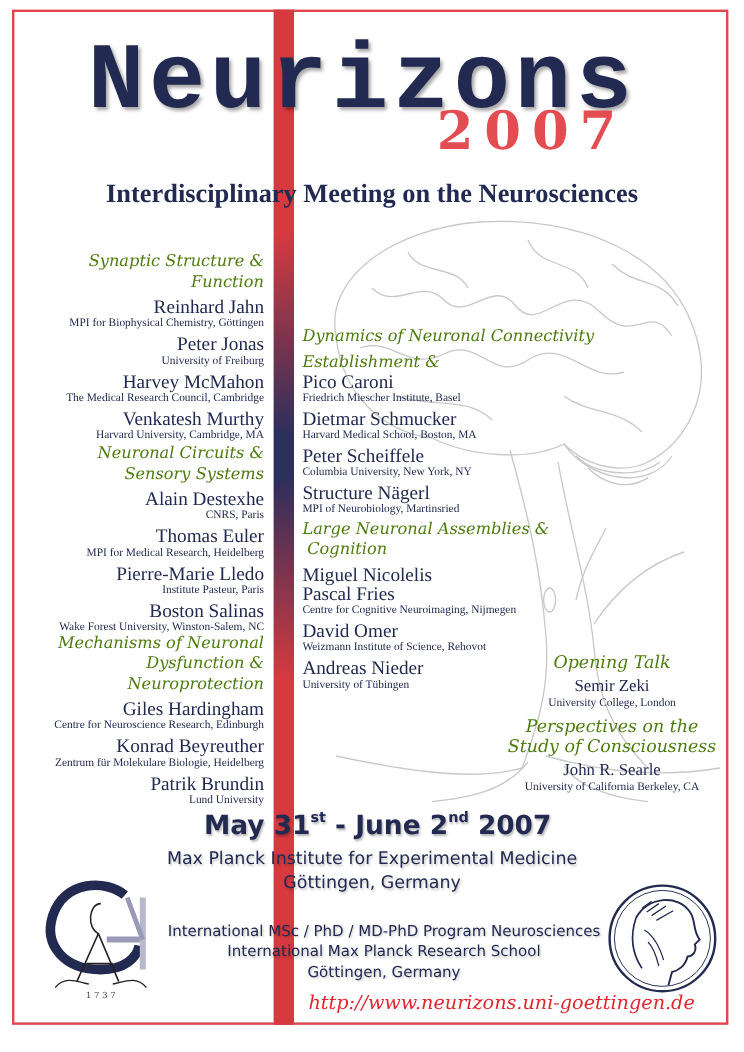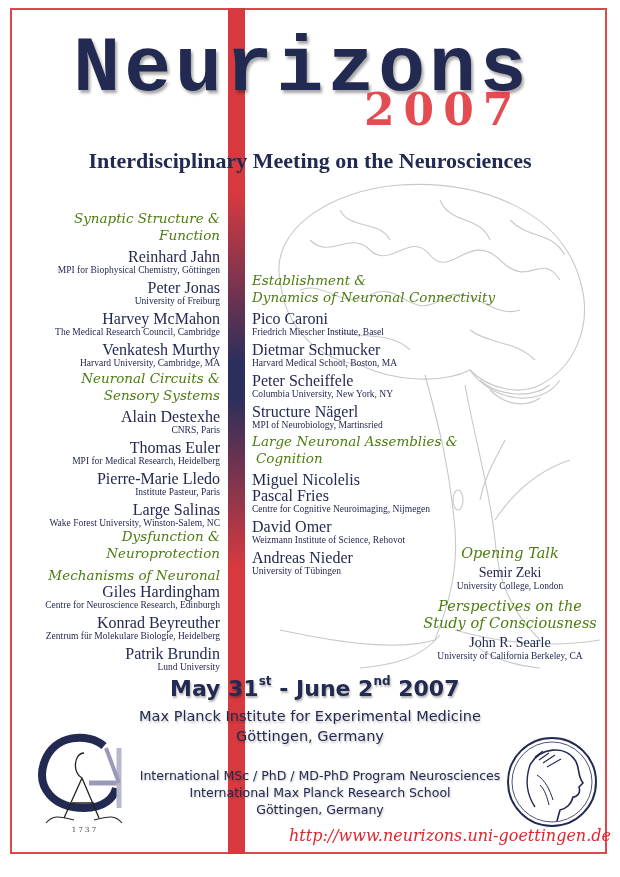--- a/index.html
+++ b/index.html
@@ -98,8 +98,8 @@
 </div>
 
 <div class="mid-col" style="top:272px;">
+  <div class="sec-title" style="margin-bottom:5px;">Dynamics of Neuronal Connectivity</div>
   <div class="sec-title">Establishment &amp;</div>
-  <div class="sec-title" style="margin-bottom:5px;">Dynamics of Neuronal Connectivity</div>
   <div class="name">Pico Caroni</div>
   <div class="aff">Friedrich Miescher Institute, Basel</div>
   <div class="name">Dietmar Schmucker</div>

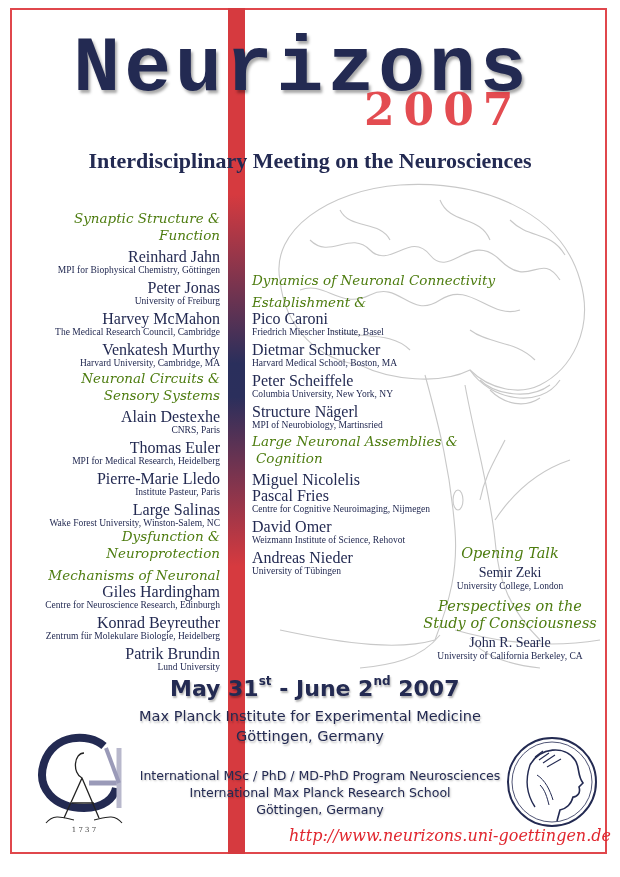--- a/index.html
+++ b/index.html
@@ -82,7 +82,7 @@
   <div class="aff">MPI for Medical Research, Heidelberg</div>
   <div class="name">Pierre-Marie Lledo</div>
   <div class="aff">Institute Pasteur, Paris</div>
-  <div class="name">Large Salinas</div>
+  <div class="name">Boston Salinas</div>
   <div class="aff">Wake Forest University, Winston-Salem, NC</div>
 </div>
 

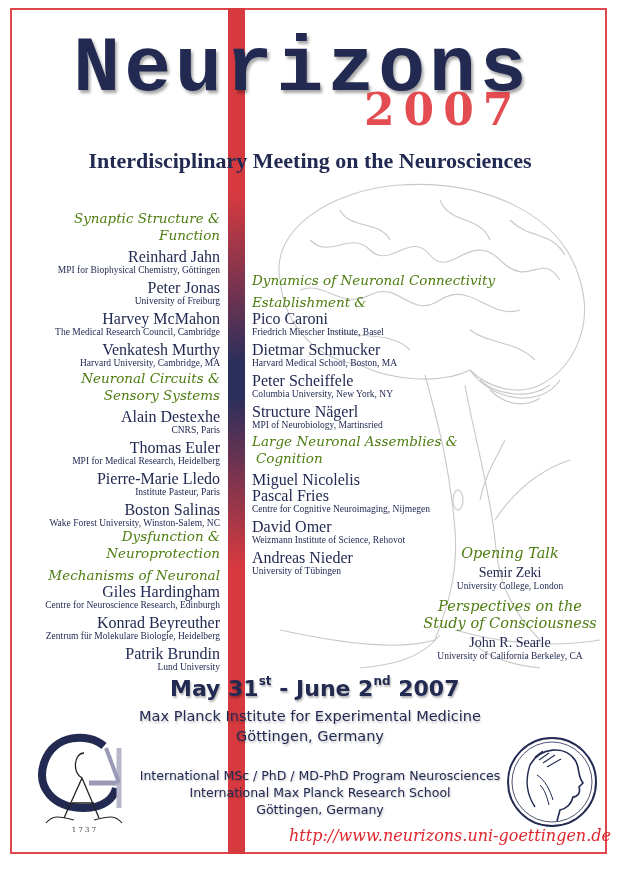--- a/index.html
+++ b/index.html
@@ -87,8 +87,8 @@
 </div>
 
 <div class="left-col" style="top:528px; left:20px; width:200px;">
+  <div class="sec-title">Mechanisms of Neuronal</div>
   <div class="sec-title" style="margin-bottom:5px;">Dysfunction &amp; Neuroprotection</div>
-  <div class="sec-title">Mechanisms of Neuronal</div>
   <div class="name">Giles Hardingham</div>
   <div class="aff">Centre for Neuroscience Research, Edinburgh</div>
   <div class="name">Konrad Beyreuther</div>

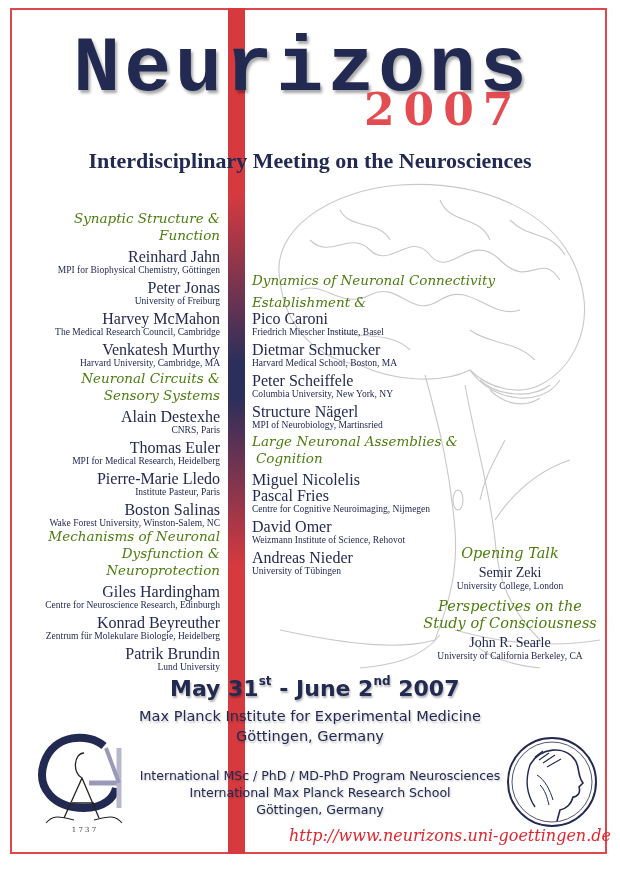--- a/index.html
+++ b/index.html
@@ -21,7 +21,7 @@
   .dates sup { font-size: 12px; vertical-align: top; position: relative; top: -2px; }
   .venue { position: absolute; left: 0; width: 620px; text-align: center; font-family: "DejaVu Sans", sans-serif; font-size: 14.5px; color: #232a52; text-shadow: 1px 2px 2px rgba(0,0,0,0.25); }
   .program { position: absolute; left: 0; width: 620px; text-align: center; font-family: "DejaVu Sans", sans-serif; font-size: 12.5px; color: #232a52; text-shadow: 1px 1px 2px rgba(0,0,0,0.25); line-height: 17px; }
-  .url { position: absolute; left: 280px; top: 826px; width: 340px; text-align: center; font-family: "DejaVu Serif", serif; font-style: italic; font-size: 16px; color: #e0262e; }
+  .url { position: absolute; left: 248px; top: 826px; width: 340px; text-align: center; font-family: "DejaVu Serif", serif; font-style: italic; font-size: 16px; color: #e0262e; }
   .logo-left { position: absolute; left: 34px; top: 728px; width: 100px; height: 110px; }
   .logo-right { position: absolute; left: 505px; top: 735px; width: 95px; height: 95px; }
 </style>

